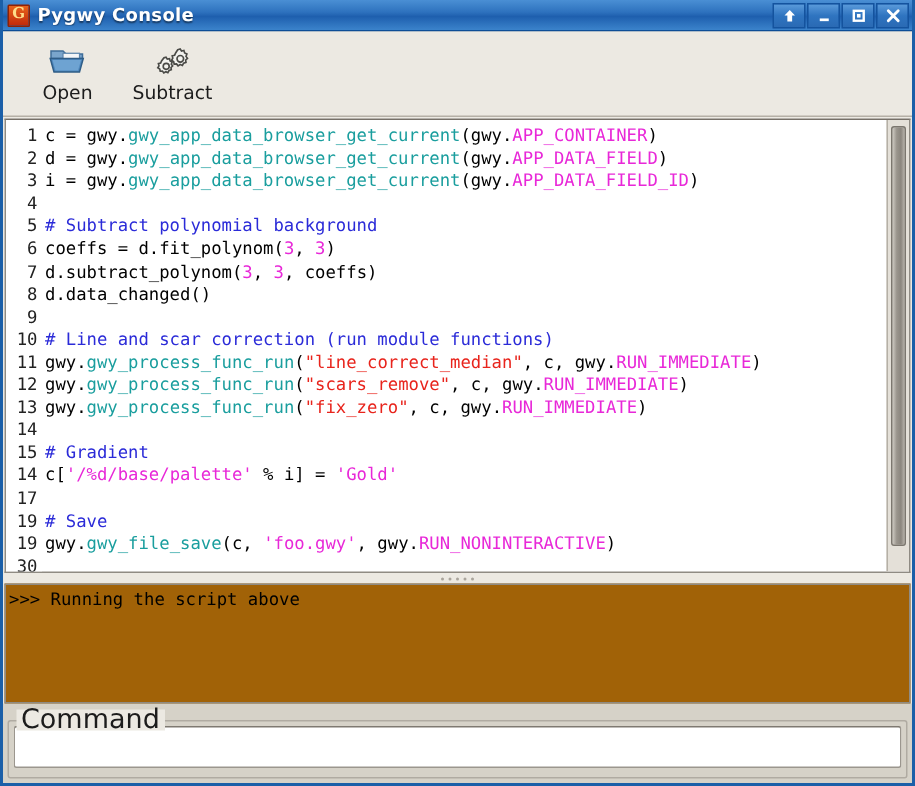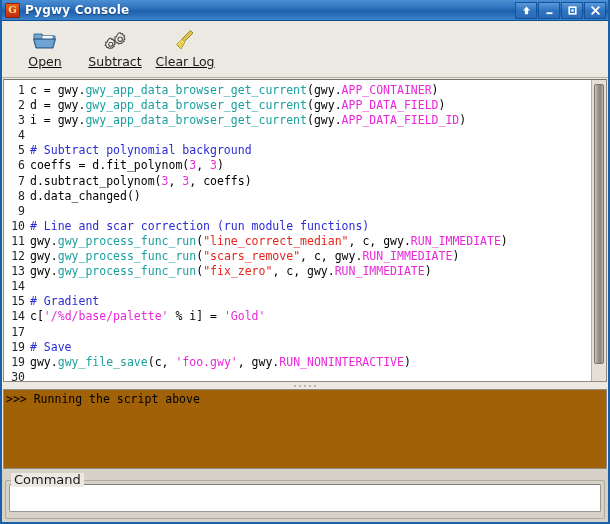--- a/index.html
+++ b/index.html
@@ -107,7 +107,6 @@
     padding-top: 3px;
     box-sizing: border-box;
     cursor: default;
-    text-decoration: underline;
   }
   .tool-icon {
     height: 26px;

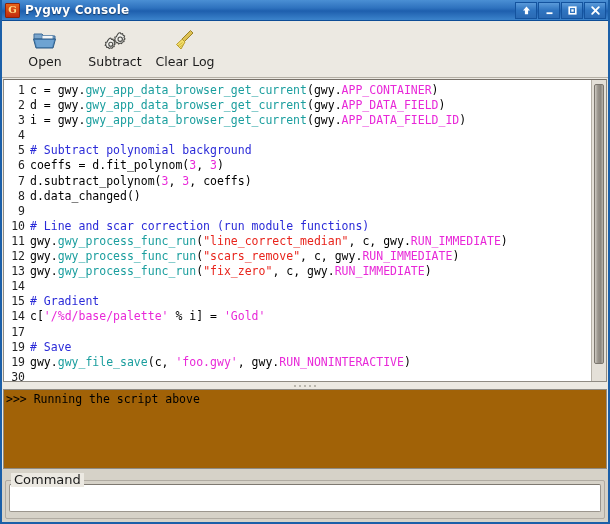--- a/index.html
+++ b/index.html
@@ -358,16 +358,6 @@
       <span class="tool-label">Subtract</span>
     </div>
 
-    <div class="tool-item">
-      <span class="tool-icon">
-        <svg width="26" height="24" viewBox="0 0 26 24">
-          <path d="M18.5 2.5 L21 5 L12.5 13.5 L10 11 Z" fill="#ddc154" stroke="#9b8227" stroke-width="1"></path>
-          <path d="M10.2 11.2 L13 14 L9 21 L4.5 16.5 Z" fill="#f4e06a" stroke="#b79a2c" stroke-width="1" stroke-linejoin="round"></path>
-          <path d="M6 18 L10.5 14.5 M7.4 19.4 L12 16" stroke="#c4a731" stroke-width="0.8"></path>
-        </svg>
-      </span>
-      <span class="tool-label">Clear Log</span>
-    </div>
 
   </div>
 

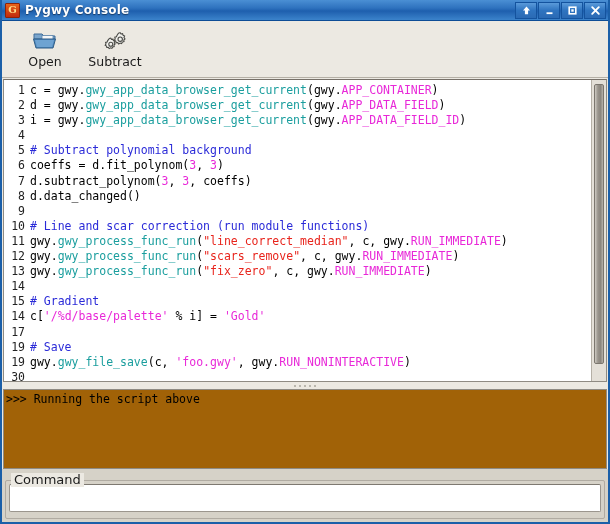--- a/index.html
+++ b/index.html
@@ -273,7 +273,7 @@
     left: 6px;
     background: #ece9e2;
     padding: 0 3px;
-    font-size: 13px;
+    font-size: 18px;
     color: #1c1c1c;
     font-family: "DejaVu Sans", sans-serif;
     line-height: 14px;

